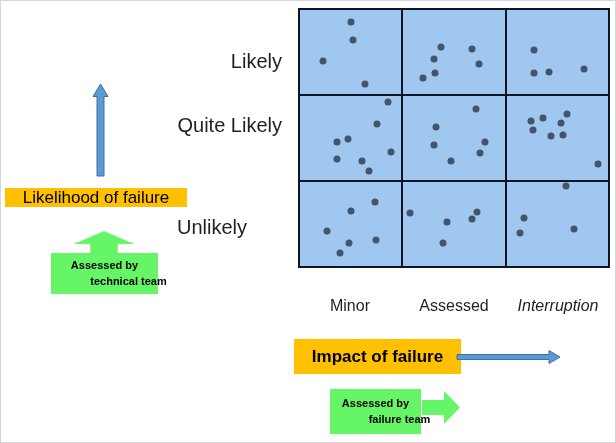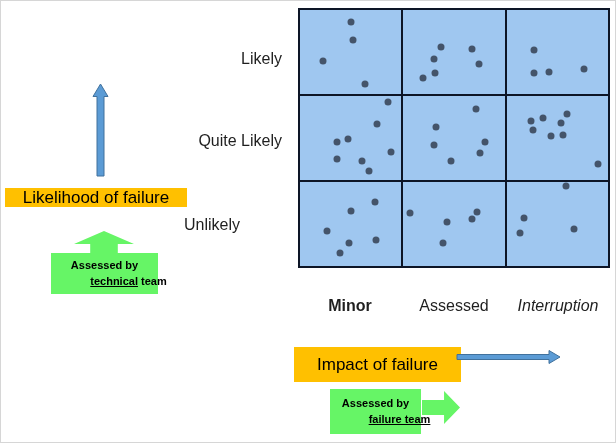--- a/index.html
+++ b/index.html
@@ -23,7 +23,7 @@
   
   .row-label{
     position:absolute;right:333px;width:140px;text-align:right;
-    font-size:16px;color:#1f1f1f;white-space:nowrap;
+    font-size:20px;color:#1f1f1f;white-space:nowrap;
   }
   .row-label:nth-child(1){top:49px;}
   .row-label:nth-child(2){top:131px;}

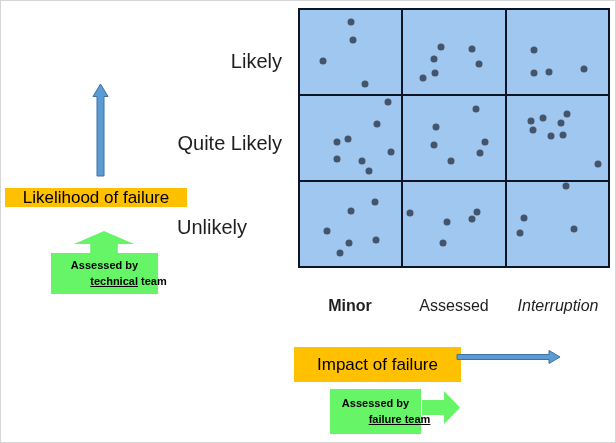--- a/index.html
+++ b/index.html
@@ -26,7 +26,7 @@
     font-size:20px;color:#1f1f1f;white-space:nowrap;
   }
   .row-label:nth-child(1){top:49px;}
-  .row-label:nth-child(2){top:131px;}
+  .row-label:nth-child(2){top:113px;}
   .row-label:nth-child(3){top:215px;text-align:center;}
   .col-label{
     position:absolute;top:296px;text-align:center;font-size:16px;color:#1f1f1f;white-space:nowrap;

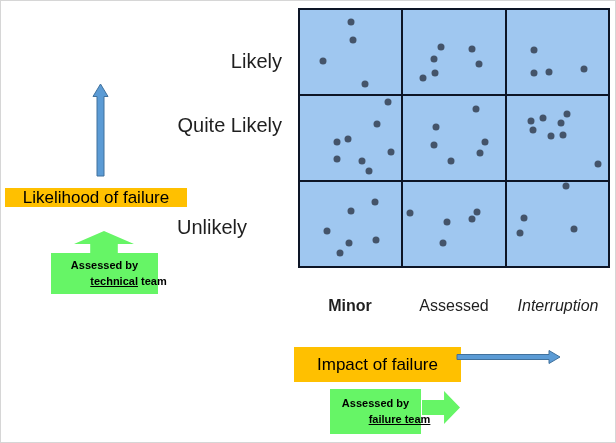--- a/index.html
+++ b/index.html
@@ -49,7 +49,7 @@
   }
   .technical-box{left:50px;top:252px;width:107px;height:41px;}
   .business-box{left:329px;top:388px;width:91px;height:45px;}
-  .u{text-decoration:underline;margin-left:48px;}
+  .u{margin-left:48px;}
   
   .green-arrow-up{
     position:absolute;left:73px;top:230px;width:60px;height:23px;background:var(--green);

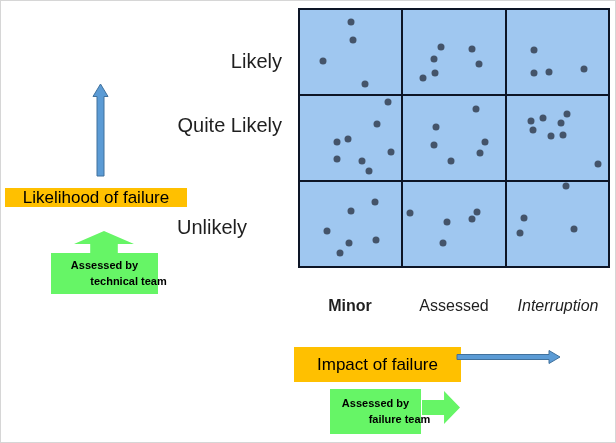--- a/index.html
+++ b/index.html
@@ -31,7 +31,7 @@
   .col-label{
     position:absolute;top:296px;text-align:center;font-size:16px;color:#1f1f1f;white-space:nowrap;
   }
-  .col-label:nth-child(1){left:297px;width:104px;font-weight:bold;}
+  .col-label:nth-child(1){left:297px;width:104px;}
   .col-label:nth-child(2){left:401px;width:104px;}
   .col-label:nth-child(3){left:503px;width:108px;font-style:italic;}
   

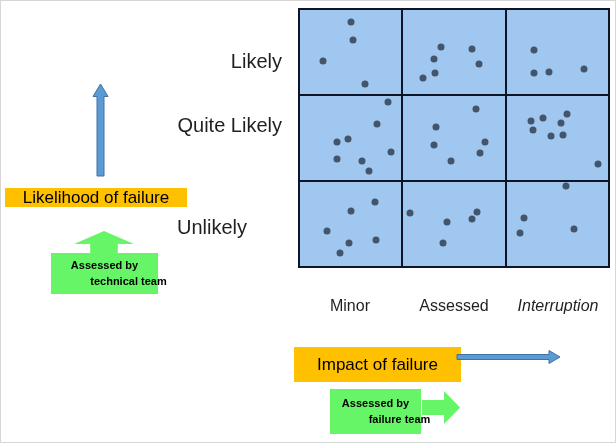--- a/index.html
+++ b/index.html
@@ -40,7 +40,7 @@
     display:flex;align-items:center;justify-content:center;white-space:nowrap;
   }
   .likelihood-box{left:4px;top:187px;width:182px;height:19px;}
-  .impact-box{left:293px;top:346px;width:167px;height:35px;}
+  .impact-box{left:293px;top:338px;width:167px;height:35px;font-weight:bold;}
   
   .green-box{
     position:absolute;background:var(--green);color:#000;font-size:11px;font-weight:bold;

